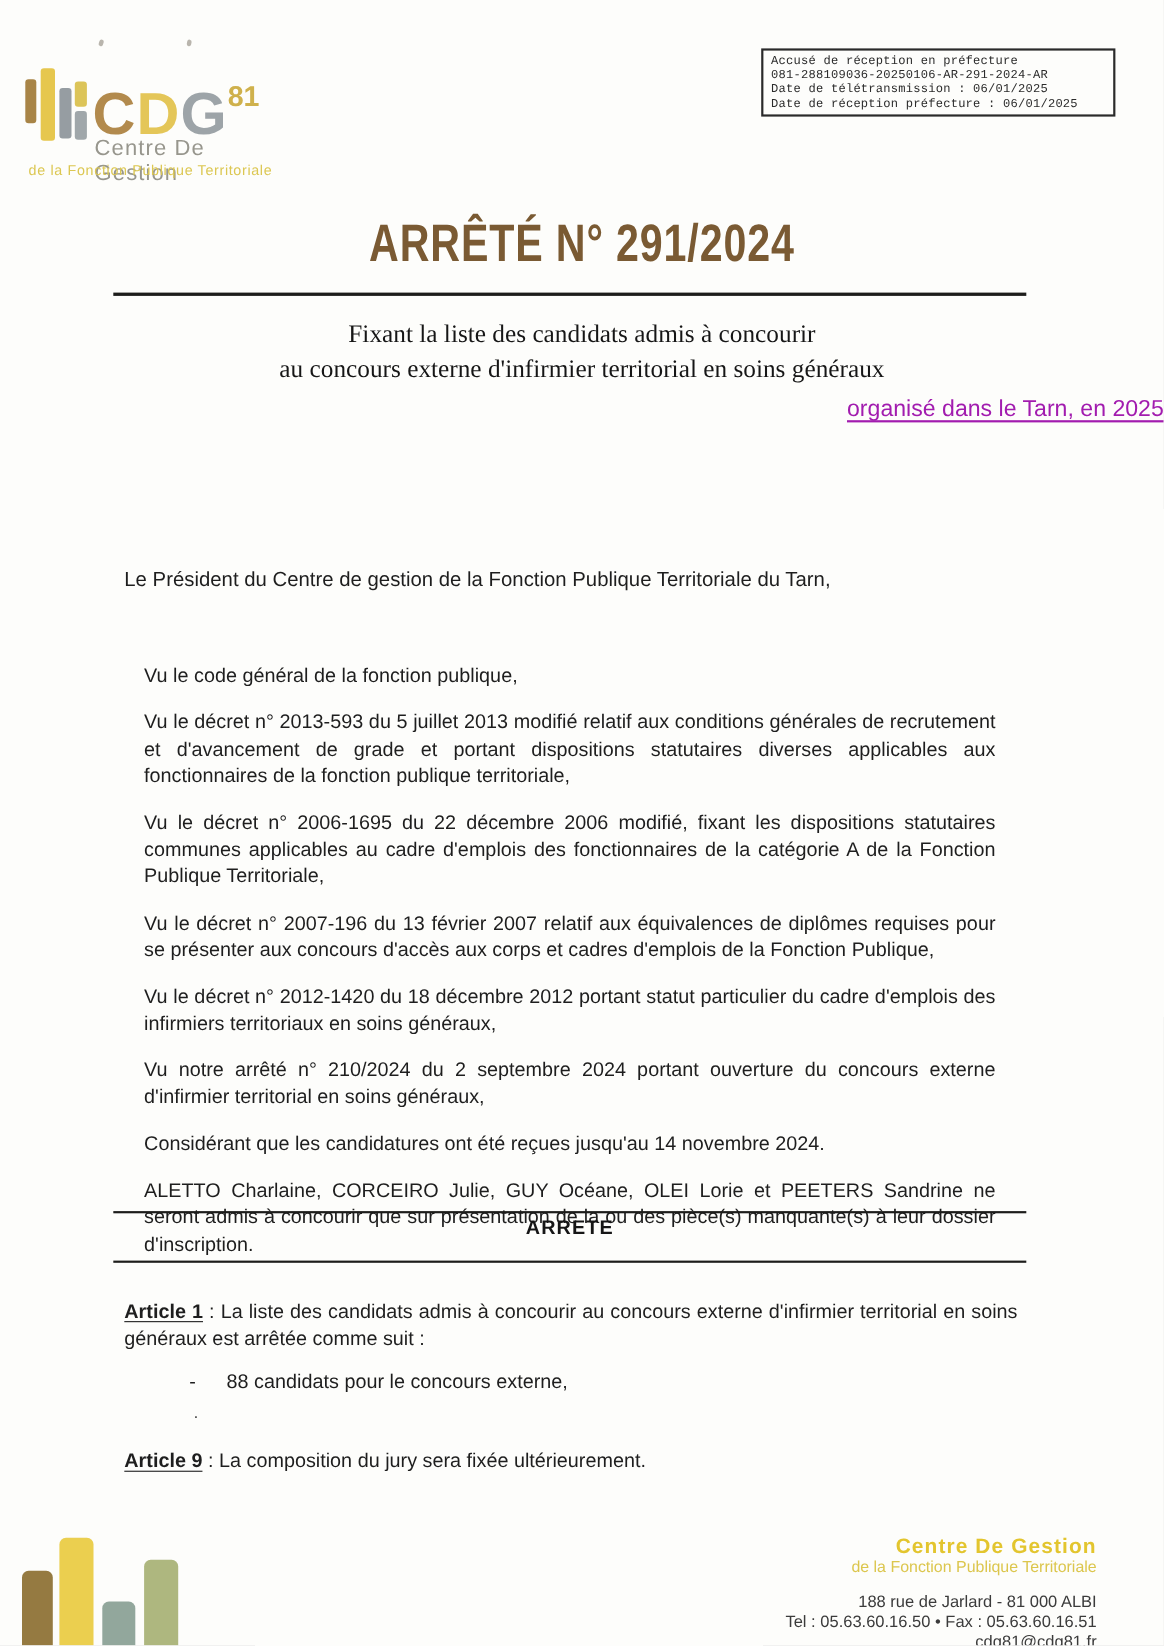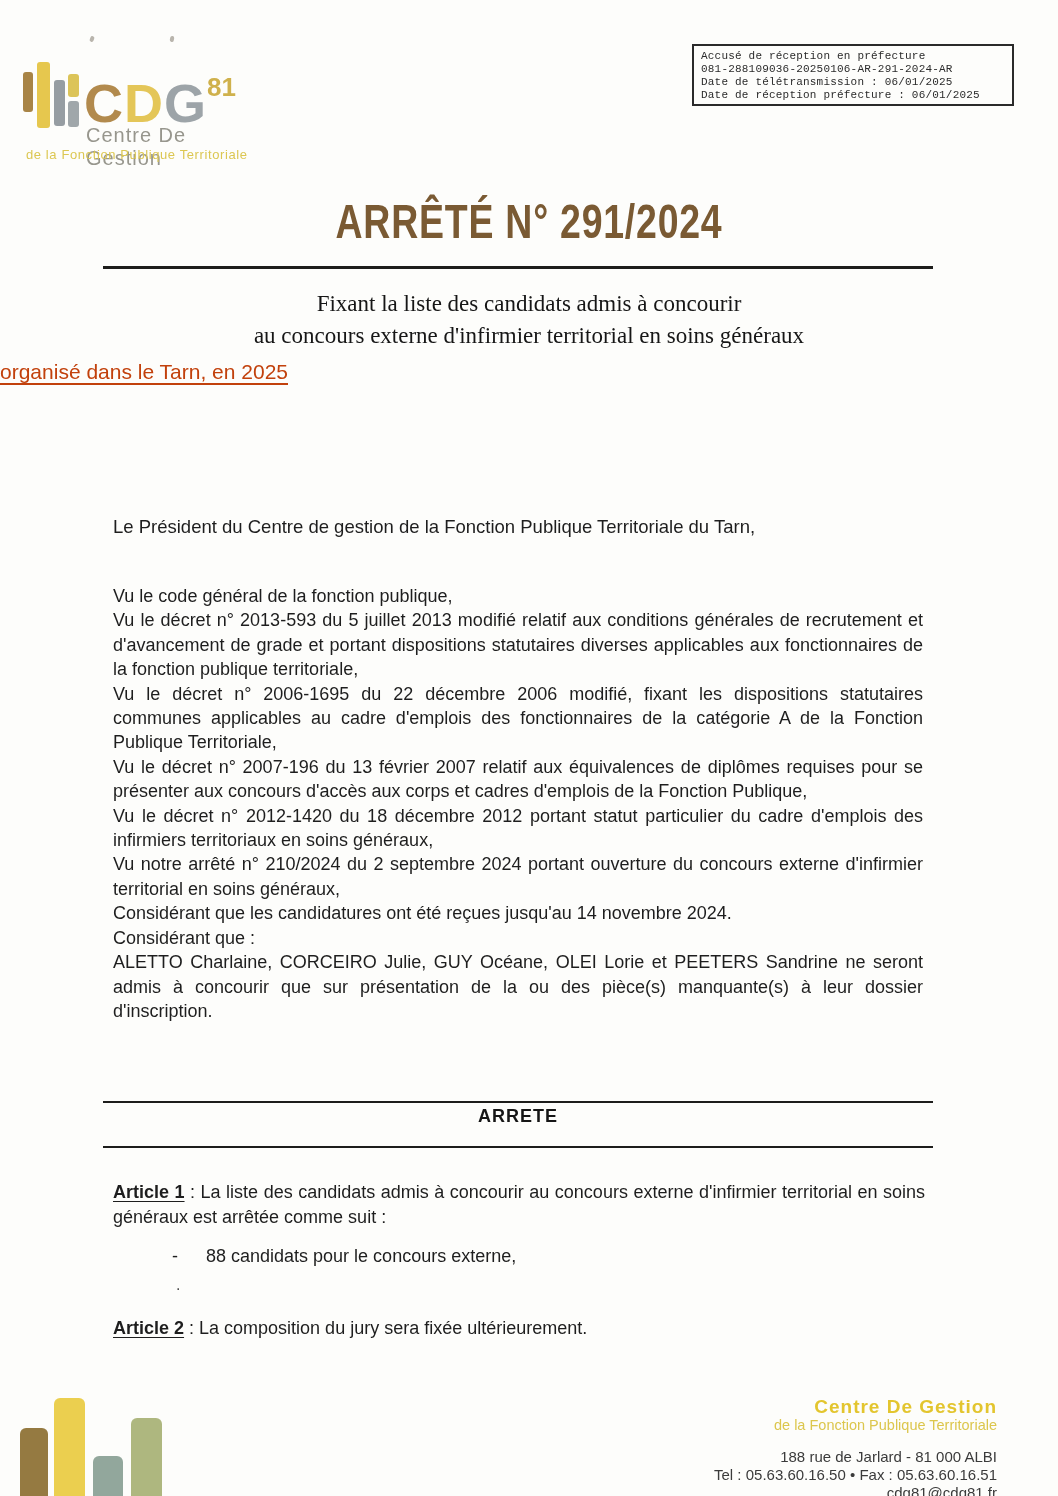--- a/index.html
+++ b/index.html
@@ -40,8 +40,8 @@
   .title-rule { position:absolute; left:103px; top:266px; width:830px; height:3px; background:#1d1d1b; }
   .subtitle { position:absolute; left:0; right:0; top:288px; text-align:center;
     font-family:"Liberation Serif", serif; font-size:23px; line-height:32px; color:#161616; }
-  .subtitle-u { position:absolute; left:0; right:0; top:360px; text-align:left;
-    font-size:21px; color:#c2410c; }
+  .subtitle-u { position:absolute; left:0; right:0; top:360px; text-align:right;
+    font-size:21px; color:#a21caf; }
   .subtitle-u span { text-decoration:underline; text-underline-offset:4px; }
   
   .salutation { position:absolute; left:113px; top:516px; width:812px; font-size:18.5px; }

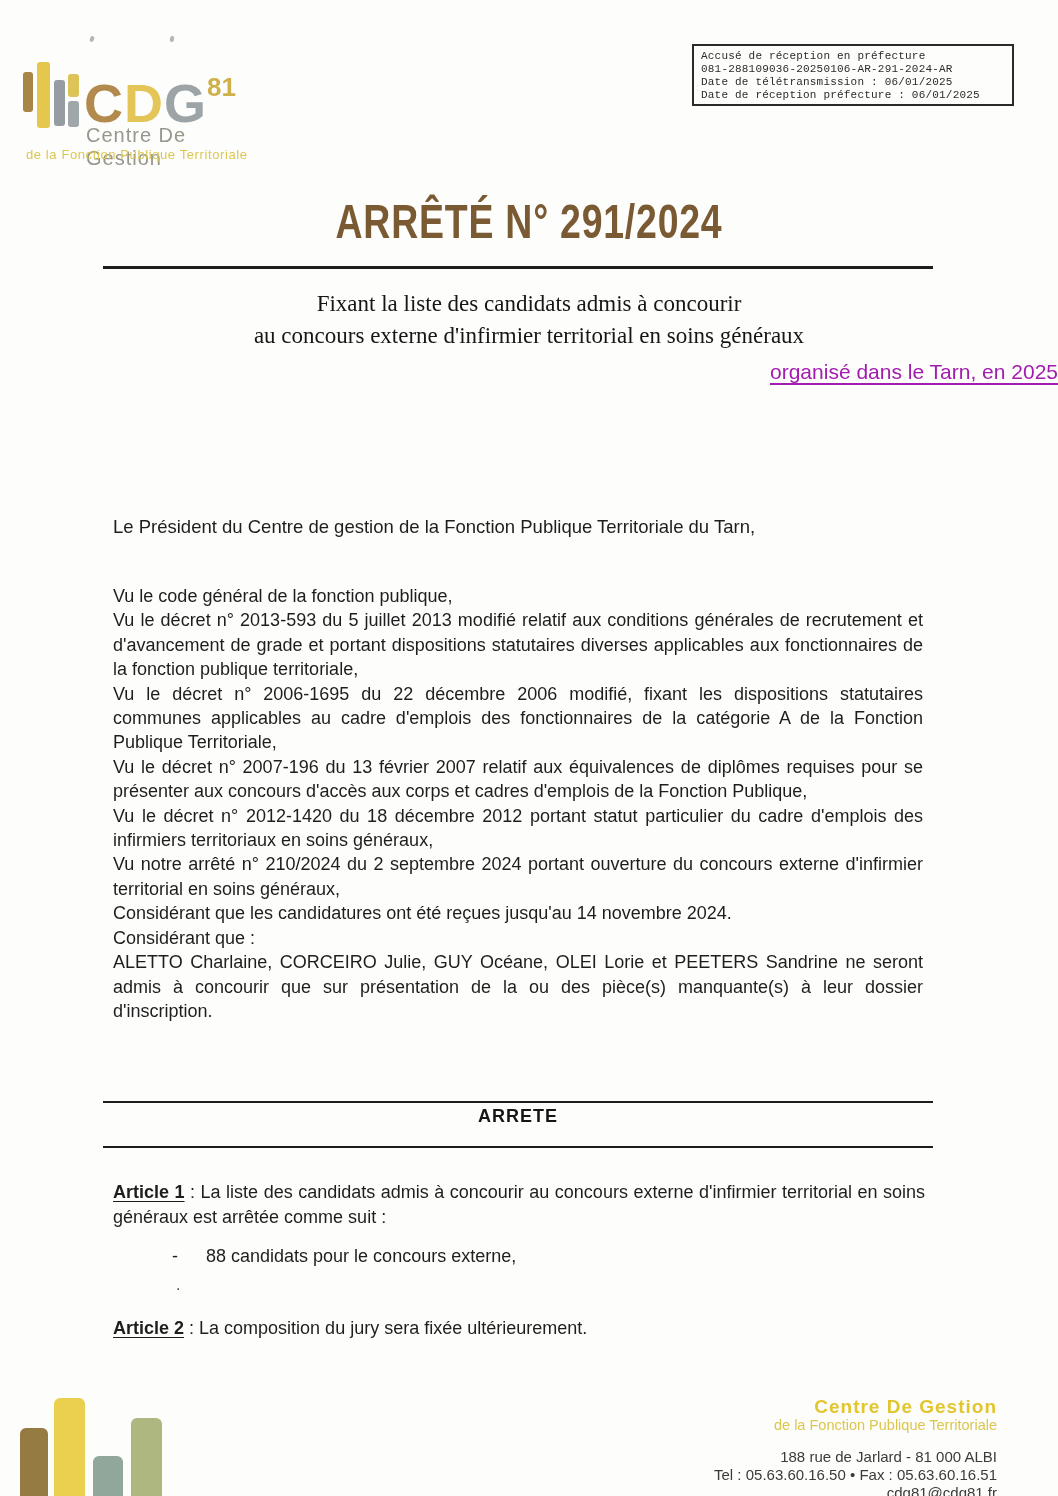--- a/index.html
+++ b/index.html
@@ -47,7 +47,7 @@
   .salutation { position:absolute; left:113px; top:516px; width:812px; font-size:18.5px; }
   .body-block { position:absolute; left:113px; top:584px; width:810px;
     font-size:18px; line-height:24.4px; text-align:justify; }
-  .body-block p { margin:0; }
+  .body-block p { margin:18px; }
   
   .arrete-banner { position:absolute; left:103px; top:1101px; width:830px;
     border-top:2.5px solid #1d1d1b; border-bottom:2.5px solid #1d1d1b;

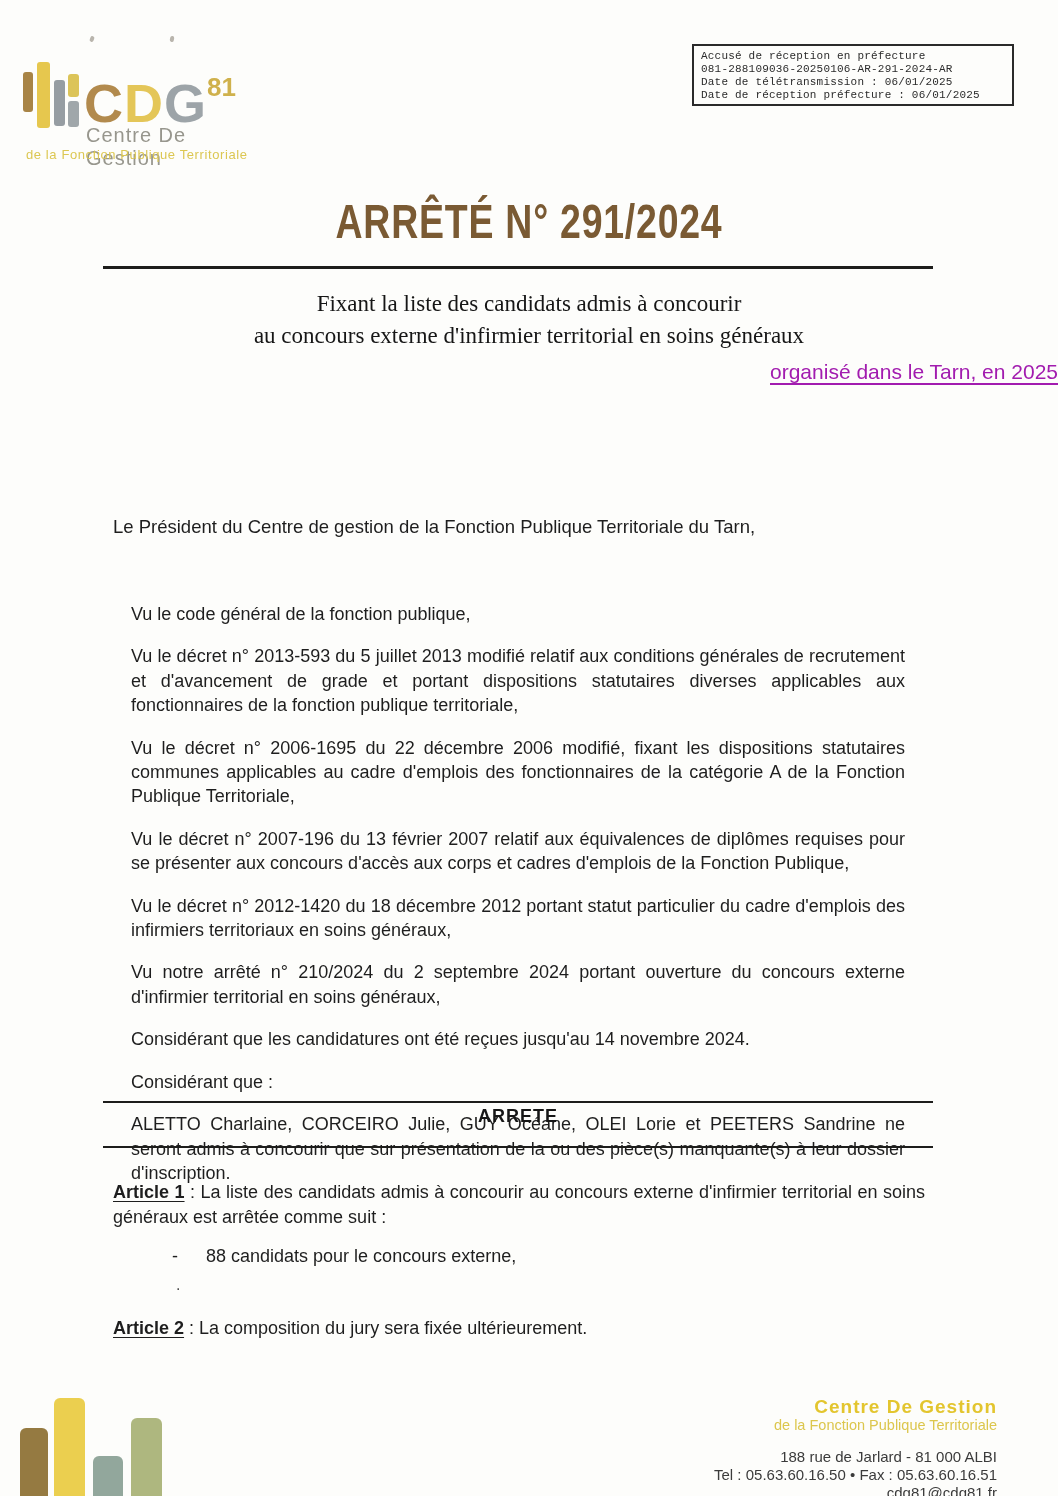--- a/index.html
+++ b/index.html
@@ -117,7 +117,6 @@
     <p>Vu le décret n° 2012-1420 du 18 décembre 2012 portant statut particulier du cadre d'emplois des infirmiers territoriaux en soins généraux,</p>
     <p>Vu notre arrêté n° 210/2024 du 2 septembre 2024 portant ouverture du concours externe d'infirmier territorial en soins généraux,</p>
     <p>Considérant que les candidatures ont été reçues jusqu'au 14 novembre 2024.</p>
-    <p>Considérant que :</p>
     <p>ALETTO Charlaine, CORCEIRO Julie, GUY Océane, OLEI Lorie et PEETERS Sandrine ne seront admis à concourir que sur présentation de la ou des pièce(s) manquante(s) à leur dossier d'inscription.</p>
   </div>
 

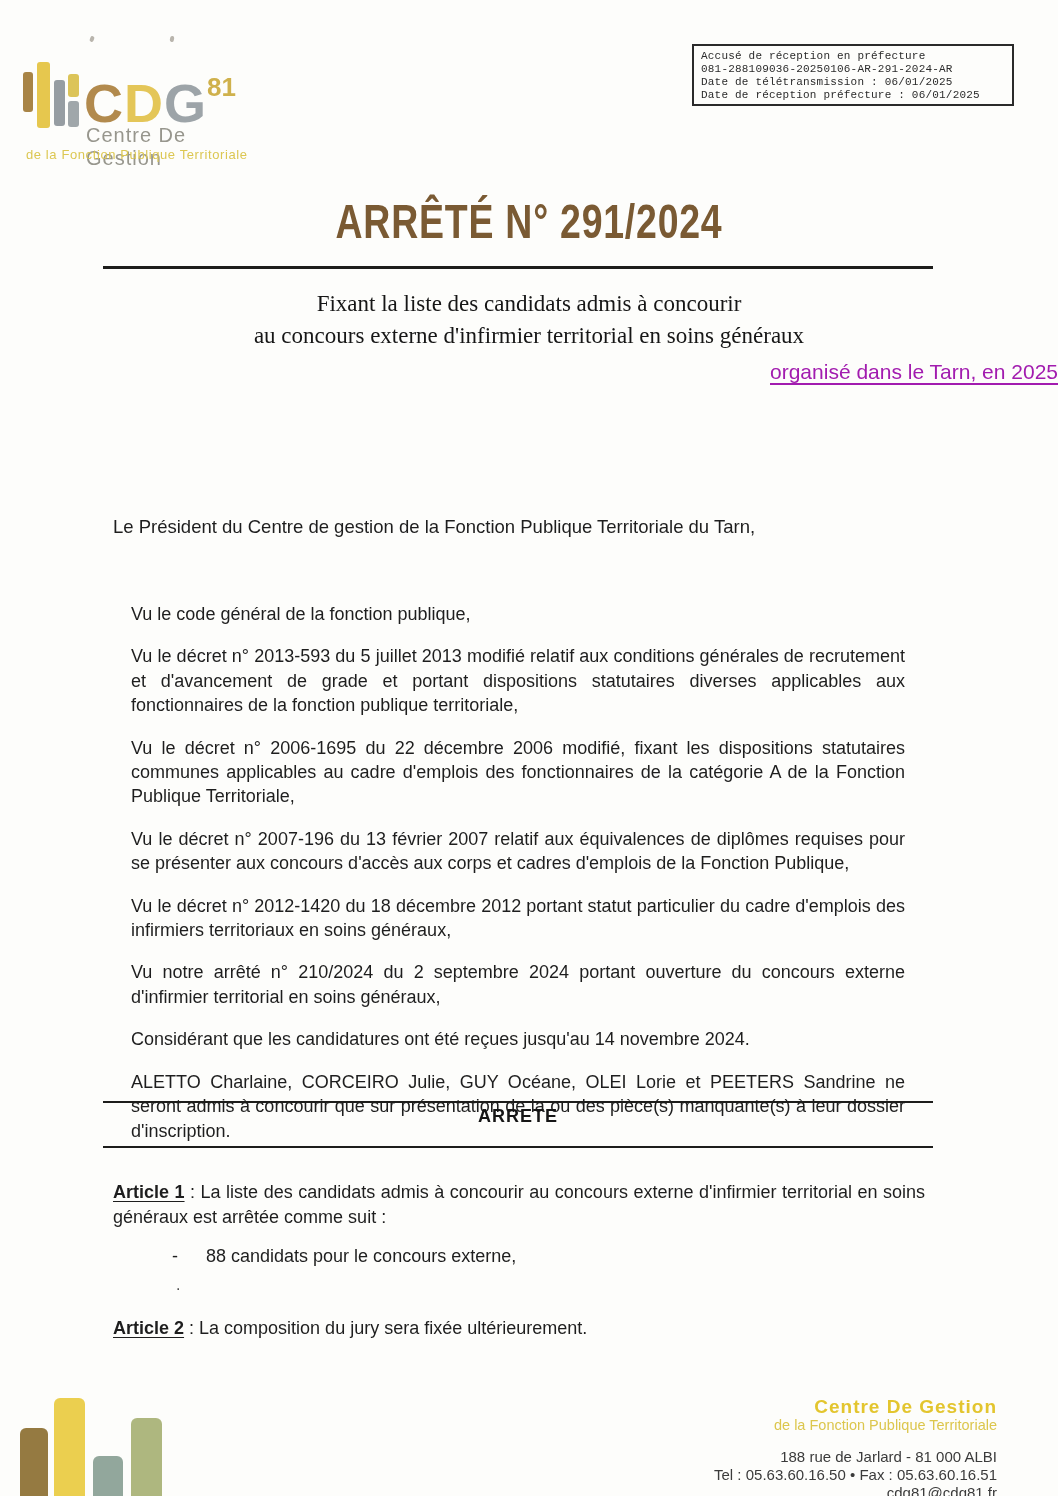--- a/index.html
+++ b/index.html
@@ -128,7 +128,7 @@
 
   <div class="stray-period">.</div>
 
-  <div class="article2"><span class="art-label">Article 2</span><span> : La composition du jury sera fixée ultérieurement.</span></div>
+  <div class="article2"><span class="art-label">Article 9</span><span> : La composition du jury sera fixée ultérieurement.</span></div>
 
   <span class="fbar fb1"></span>
   <span class="fbar fb2"></span>

